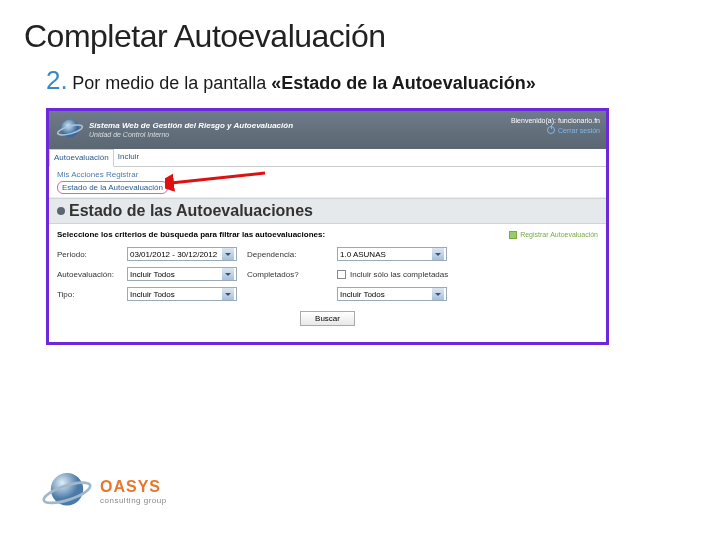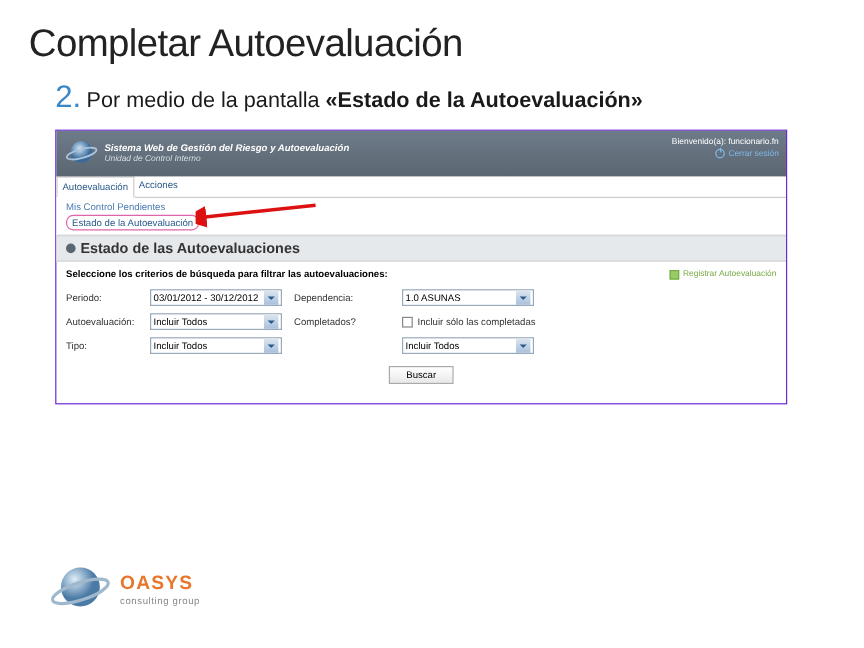--- a/index.html
+++ b/index.html
@@ -9,7 +9,7 @@
   .step-num { color: #3a88c8; font-size: 26px; font-weight: 400; display: inline; }
   .step-text { font-size: 18px; color: #1a1a1a; display: inline; }
   .step-text b { font-weight: bold; }
-  .screenshot { margin: 4px 0 0 46px; width: 610px; border: 1px solid #6d28d9; font-size: 9px; position: relative; }
+  .screenshot { margin: 4px 0 0 46px; width: 563px; border: 3px solid #6d28d9; font-size: 9px; position: relative; }
   .app-header { background: linear-gradient(#6e7b88,#5a6672); height: 38px; display: flex; align-items: center; padding: 0 6px; color: #fff; position: relative; }
   .app-logo-wrap { display: flex; align-items: center; gap: 4px; }
   .app-logo { width: 30px; height: 30px; }

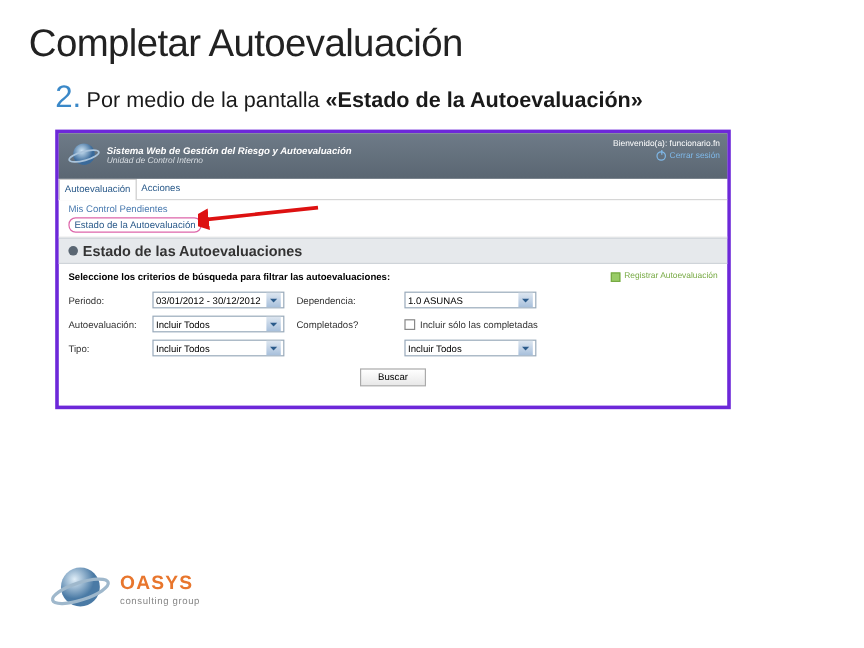--- a/index.html
+++ b/index.html
@@ -97,7 +97,7 @@
 
   <div class="menubar">
     <div class="menutab active">Autoevaluación</div>
-    <div class="menutab">Acciones</div>
+    <div class="menutab">Incluir</div>
   </div>
 
   <div class="submenu">

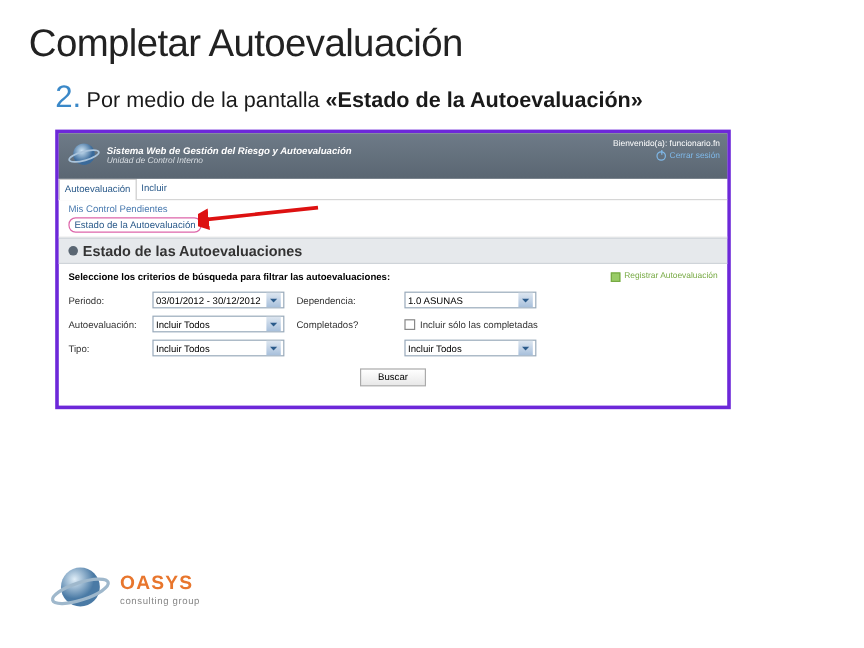--- a/index.html
+++ b/index.html
@@ -101,7 +101,7 @@
   </div>
 
   <div class="submenu">
-    <div class="submenu-row1">Mis Control Pendientes</div>
+    <div class="submenu-row1">Mis Acciones Registrar</div>
     <div class="submenu-row2">Estado de la Autoevaluación</div>
   </div>
 

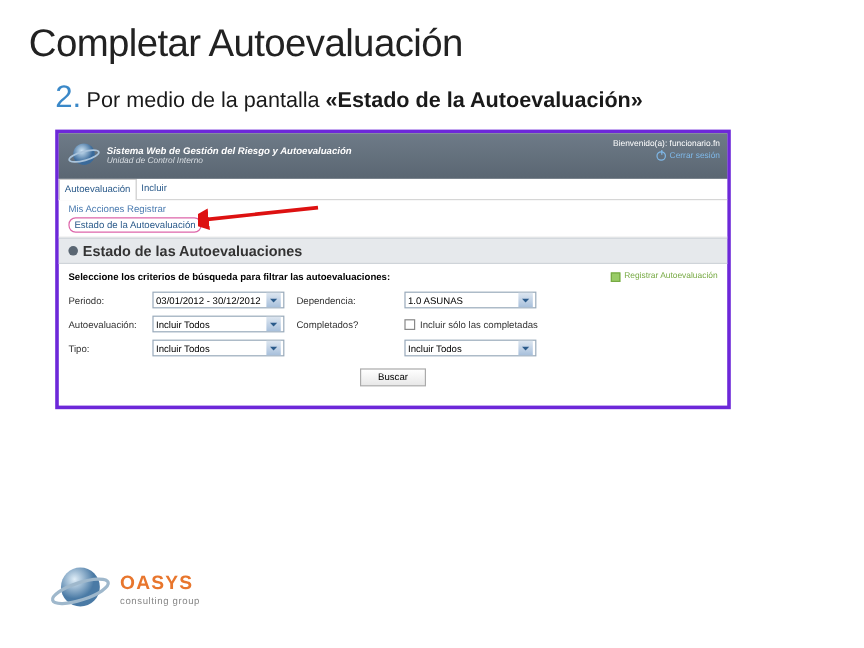--- a/index.html
+++ b/index.html
@@ -31,7 +31,7 @@
   .arrow-svg { position: absolute; left: 116px; top: 58px; pointer-events: none; }
   .page-head { background: #e6e9ec; border-top: 1px solid #cfd4d9; border-bottom: 1px solid #cfd4d9; padding: 3px 8px; display: flex; align-items: center; gap: 4px; }
   .page-head-dot { width: 8px; height: 8px; background: #5a6672; border-radius: 50%; }
-  .page-head-title { font-size: 12px; font-weight: bold; color: #333; }
+  .page-head-title { font-size: 16px; font-weight: bold; color: #333; }
   .instruct { padding: 6px 8px 4px 8px; font-size: 8px; font-weight: bold; display: flex; justify-content: space-between; align-items: center; }
   .register { font-size: 7px; color: #7a4; font-weight: normal; display: flex; align-items: center; gap: 3px; }
   .register-icon { width: 8px; height: 8px; background: #9c6; border: 1px solid #7a4; }

